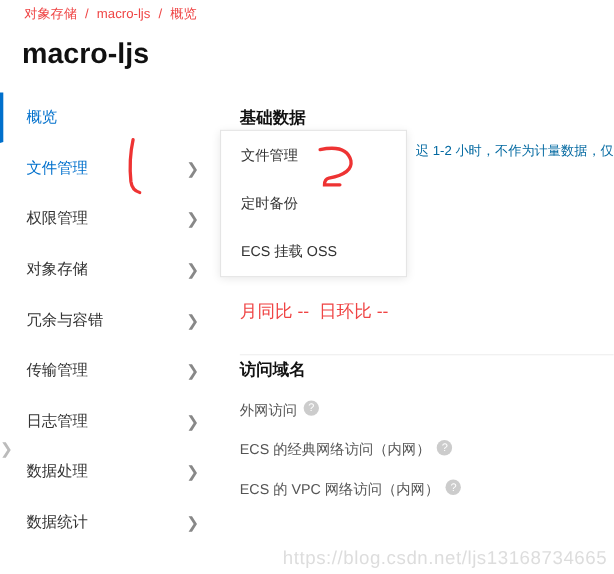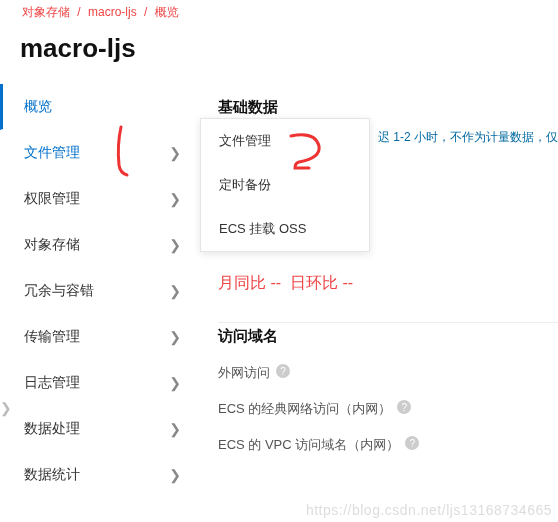--- a/index.html
+++ b/index.html
@@ -107,7 +107,7 @@
         <span class="help-icon">?</span>
       </div>
       <div class="access-row">
-        <span>ECS 的 VPC 访问域名（内网）</span>
+        <span>ECS 的 VPC 网络访问（内网）</span>
         <span class="help-icon">?</span>
       </div>
     </div>

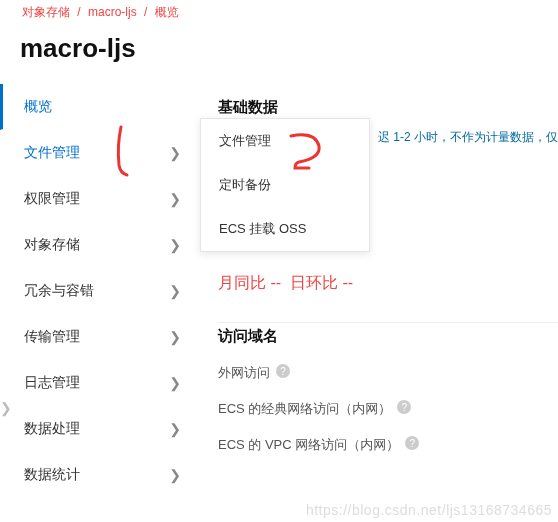--- a/index.html
+++ b/index.html
@@ -29,7 +29,7 @@
   .annot1 { left: 113px; top: 125px; width: 22px; height: 55px; }
   .annot2 { left: 285px; top: 128px; width: 45px; height: 45px; }
   .annot1 svg, .annot2 svg { overflow: visible; }
-  .watermark { position: absolute; bottom: 4px; right: 6px; font-size: 14px; color: #ddd; letter-spacing: 0.5px; pointer-events: none; }
+  .watermark { position: absolute; bottom: 4px; right: 6px; font-size: 17px; color: #ddd; letter-spacing: 0.5px; pointer-events: none; }
   .left-arrow { position: absolute; left: 0px; top: 400px; color: #bbb; font-size: 14px; }
   .main-inner { position: relative; }
 </style>

